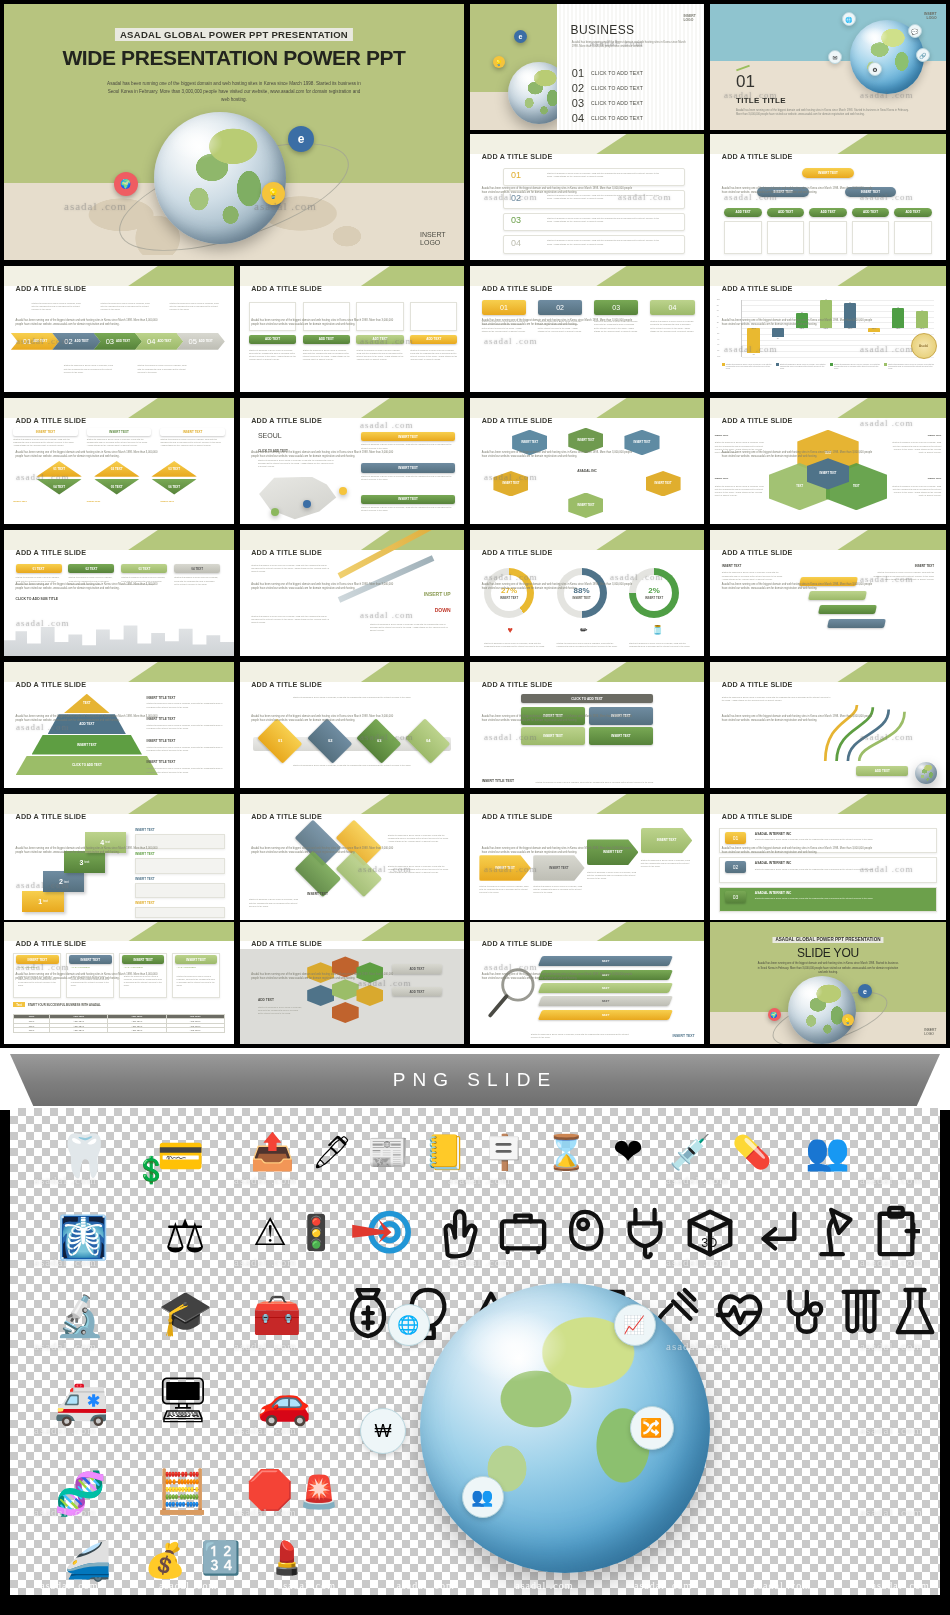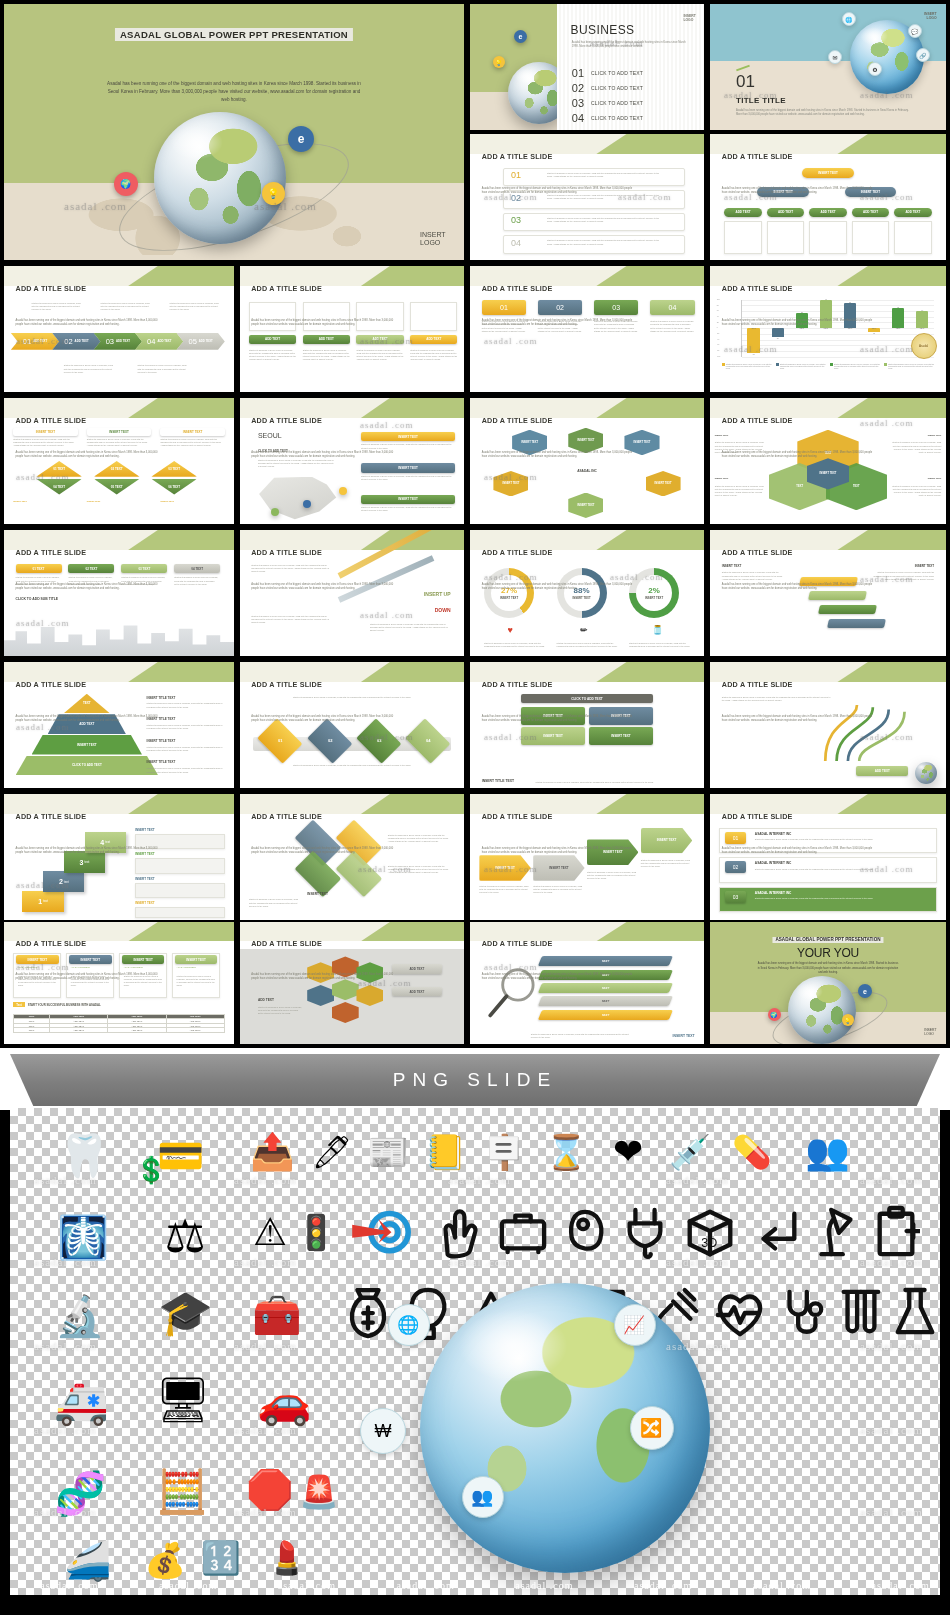--- a/index.html
+++ b/index.html
@@ -282,6 +282,7 @@
     <div class="ts-ground"></div>
     <div class="ts-map"></div>
     <div class="ts-kicker">ASADAL GLOBAL POWER PPT PRESENTATION</div>
+    <div class="ts-title">WIDE PRESENTATION POWER PPT</div>
     <div class="ts-desc">Asadal has been running one of the biggest domain and web hosting sites in Korea since March 1998. Started its business in Seoul Korea in February.  More than 3,000,000 people have visited our website,  www.asadal.com for domain registration and web hosting.</div>
     <div class="orbit" style="left:110px; top:152px; width:240px; height:82px;"></div>
     <div class="globe" style="left:150px; top:108px; width:132px; height:132px;"></div>

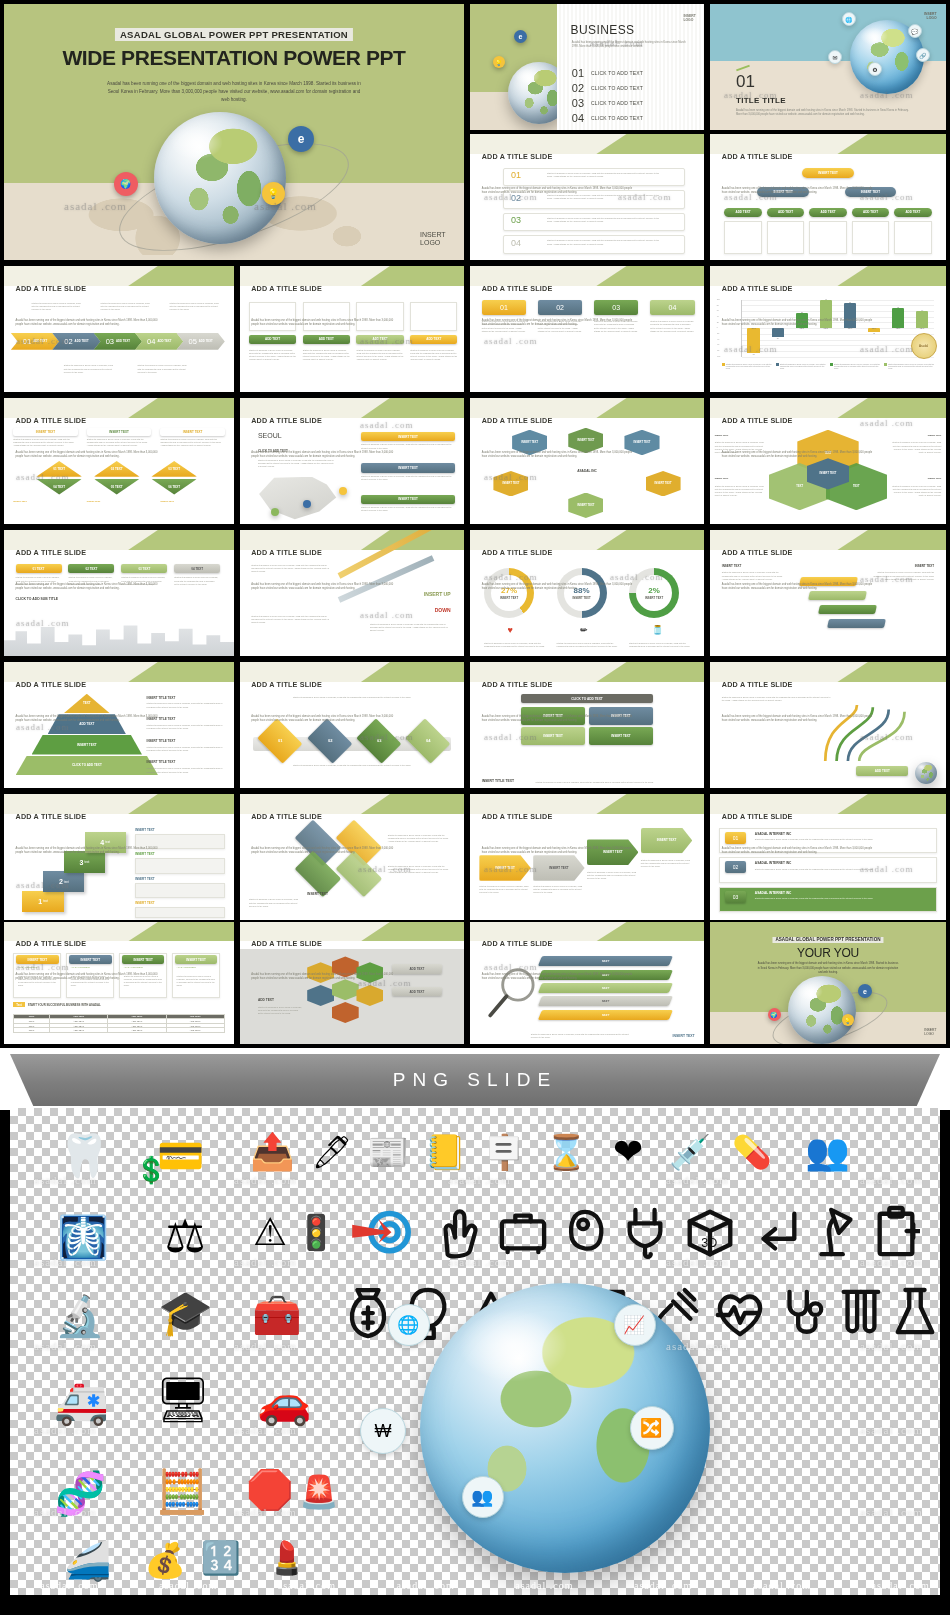--- a/index.html
+++ b/index.html
@@ -1016,7 +1016,7 @@
   <div class="slide ty" style="left:710px; top:922px; width:236px; height:122px;">
     <div class="ts-ground" style="height:26%;"></div>
     <div class="ty-kicker">ASADAL GLOBAL POWER PPT PRESENTATION</div>
-    <div class="ty-title">YOUR YOU</div>
+    <div class="ty-title">SLIDE YOU</div>
     <div class="ty-desc">Asadal has been running one of the biggest domain and web hosting sites in Korea since March 1998. Started its business in Seoul Korea in February.  More than 3,000,000 people have visited our website.  www.asadal.com for domain registration and web hosting.</div>
     <div class="orbit" style="left:60px; top:76px; width:120px; height:42px;"></div>
     <div class="globe" style="left:78px; top:54px; width:68px; height:68px;"></div>

